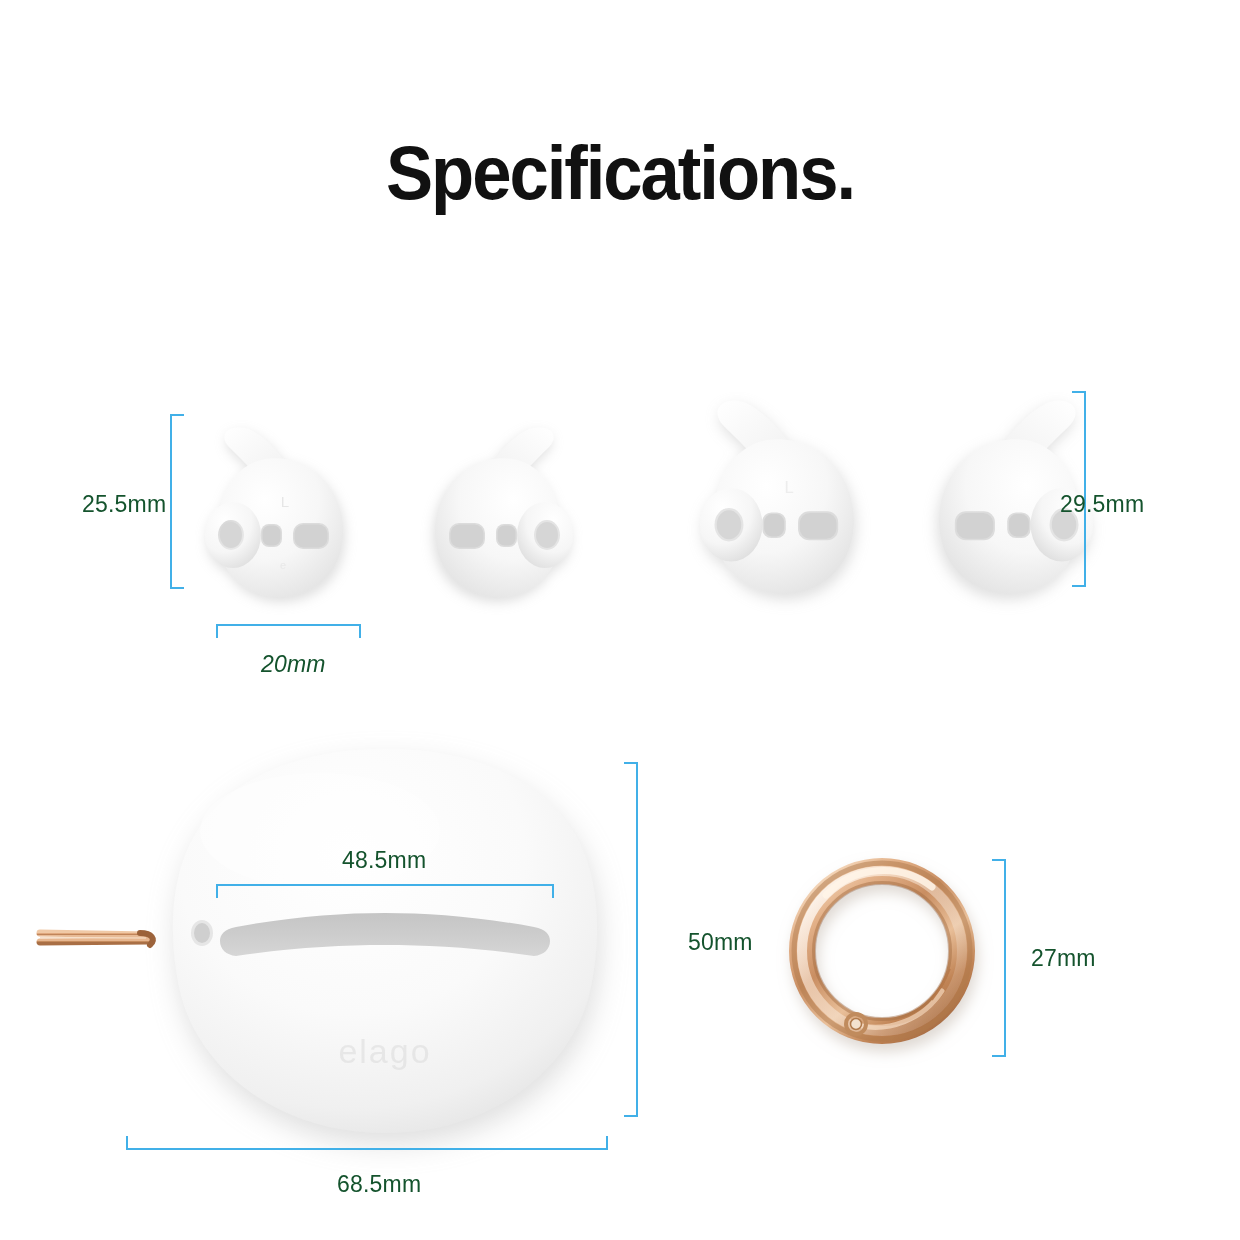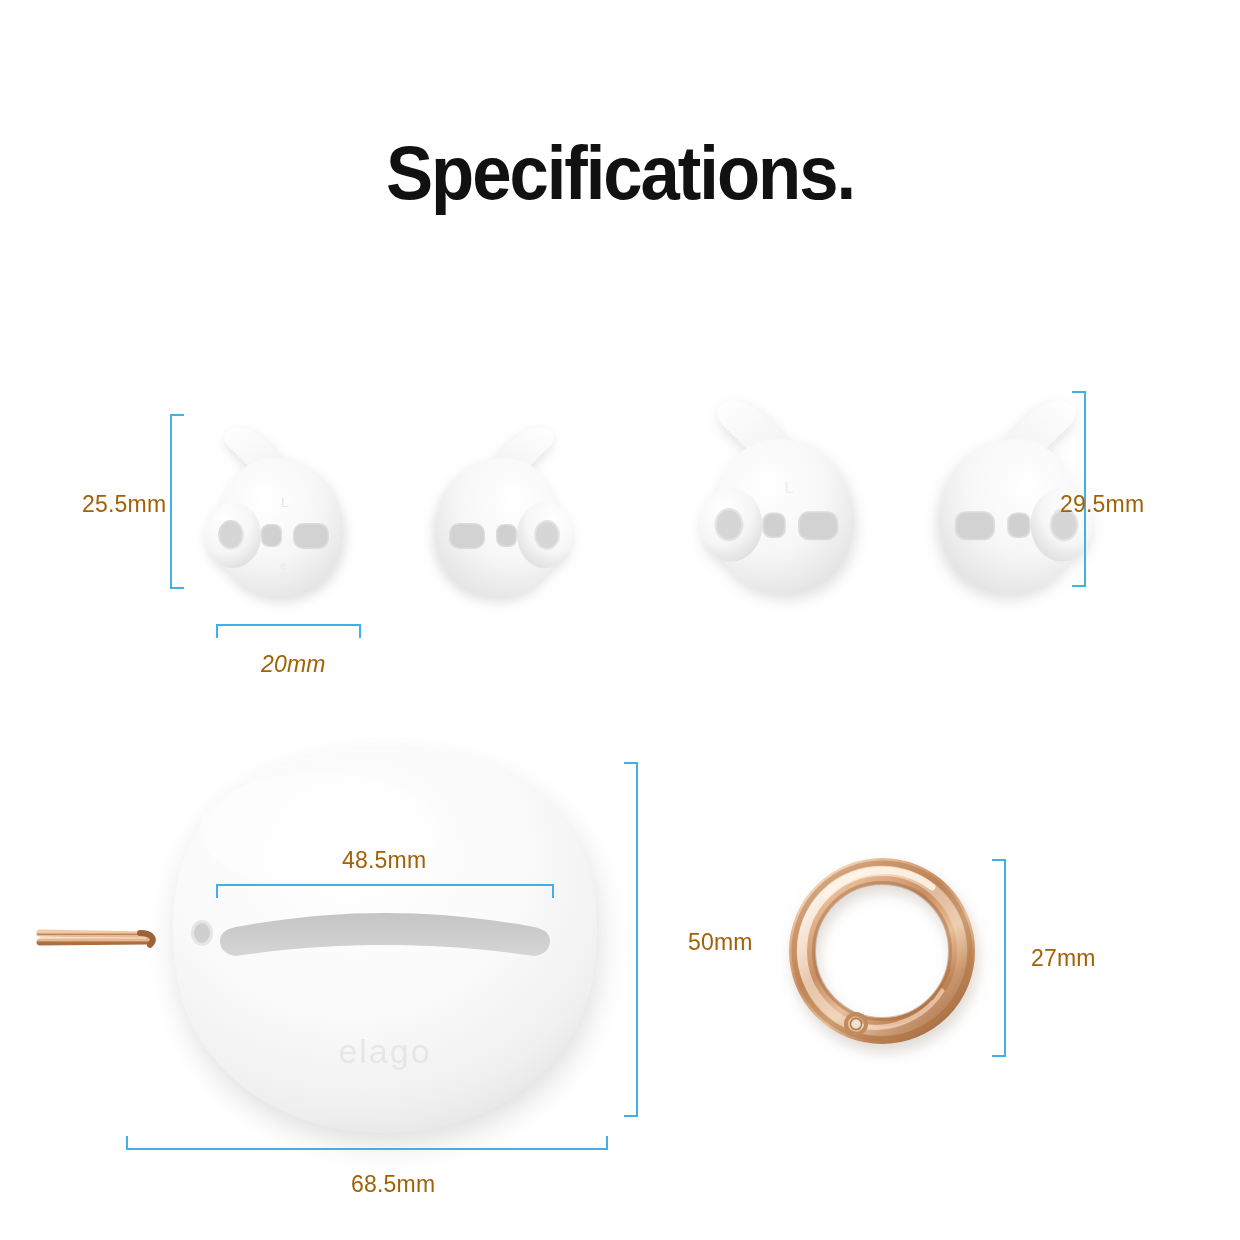--- a/index.html
+++ b/index.html
@@ -36,7 +36,7 @@
   
   .dim-label {
     position: absolute;
-    color: #a16207;
+    color: #14532d;
     font-family: "Liberation Sans", sans-serif;
     font-size: 23px;
     letter-spacing: 0.2px;

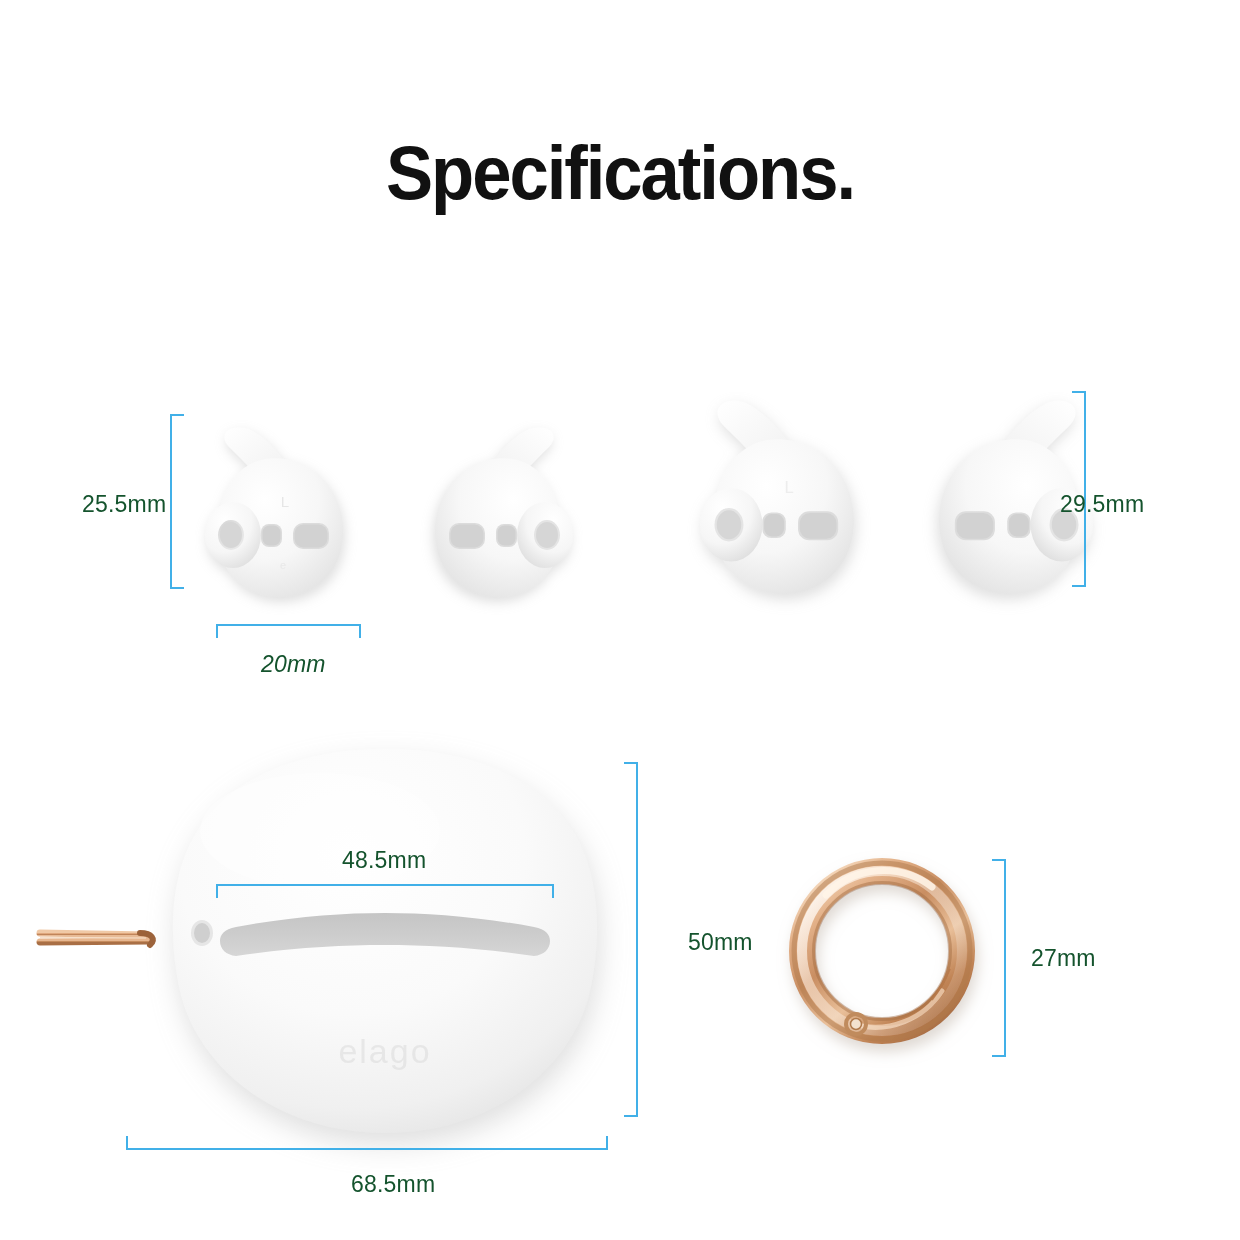--- a/index.html
+++ b/index.html
@@ -378,7 +378,7 @@
     <div class="tick lft"></div>
     <div class="tick rgt"></div>
   </div>
-  <div class="dim-label" style="left:351px; top:1142px;">68.5mm</div>
+  <div class="dim-label" style="left:337px; top:1142px;">68.5mm</div>
 
   <div class="product" style="left:782px; top:822px;">
     <svg width="200" height="200" viewBox="0 0 200 200">

